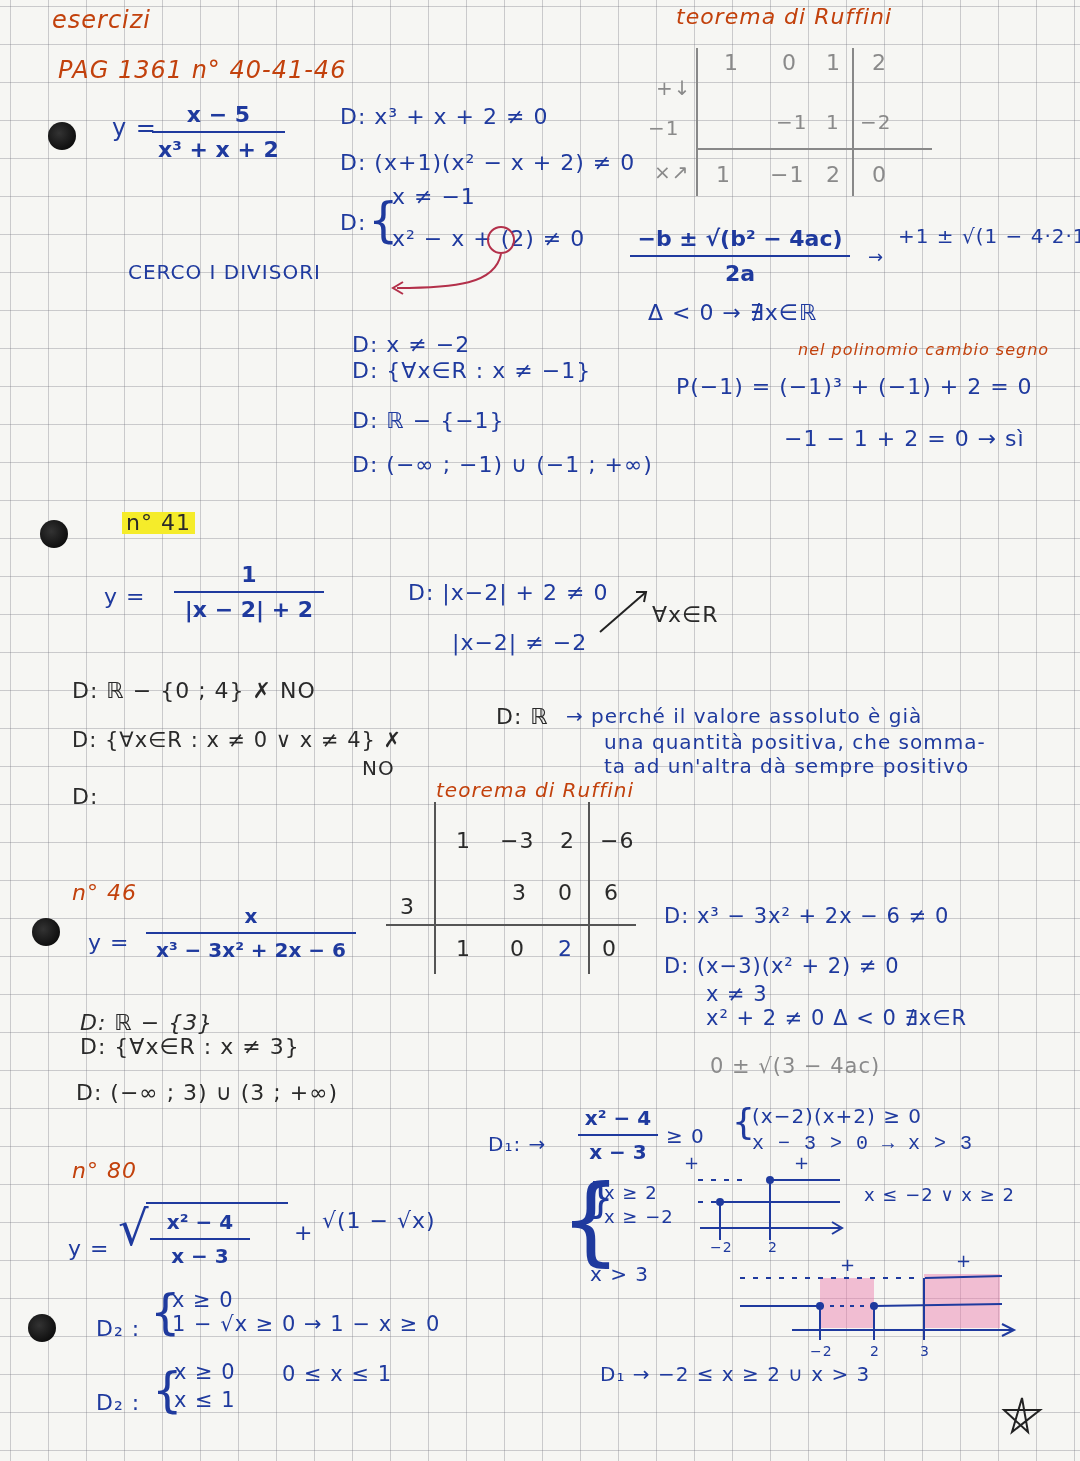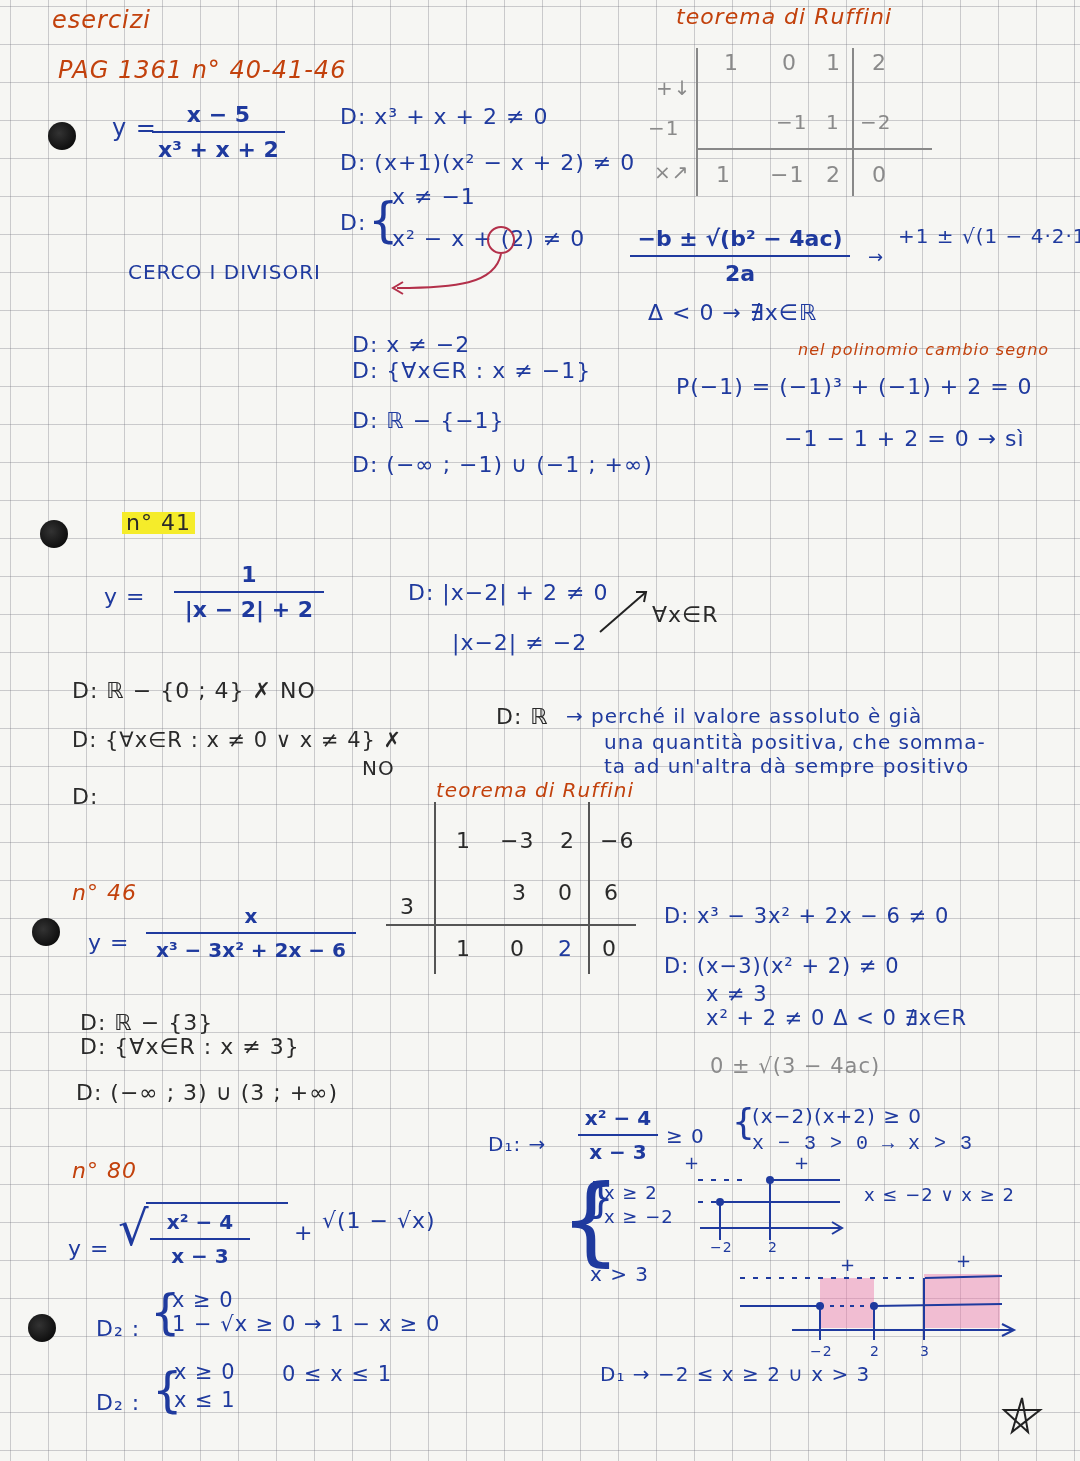--- a/index.html
+++ b/index.html
@@ -144,7 +144,7 @@
 <div class="t blue" style="left:706px;top:984px;font-size:21px;">x ≠ 3</div>
 <div class="t blue" style="left:706px;top:1008px;font-size:21px;">x² + 2 ≠ 0   Δ &lt; 0  ∄x∈R</div>
 <div class="t gray" style="left:710px;top:1056px;font-size:21px;">0 ± √(3 − 4ac)</div>
-<div class="t black" style="left:80px;top:1012px;font-size:22px;">D: ℝ − {3}</div>
+<div class="t black" style="left:80px;top:1012px;font-size:22px;font-style:italic;">D: ℝ − {3}</div>
 <div class="t black" style="left:80px;top:1036px;font-size:22px;">D: {∀x∈R : x ≠ 3}</div>
 <div class="t black" style="left:76px;top:1082px;font-size:22px;">D: (−∞ ; 3) ∪ (3 ; +∞)</div>
 

